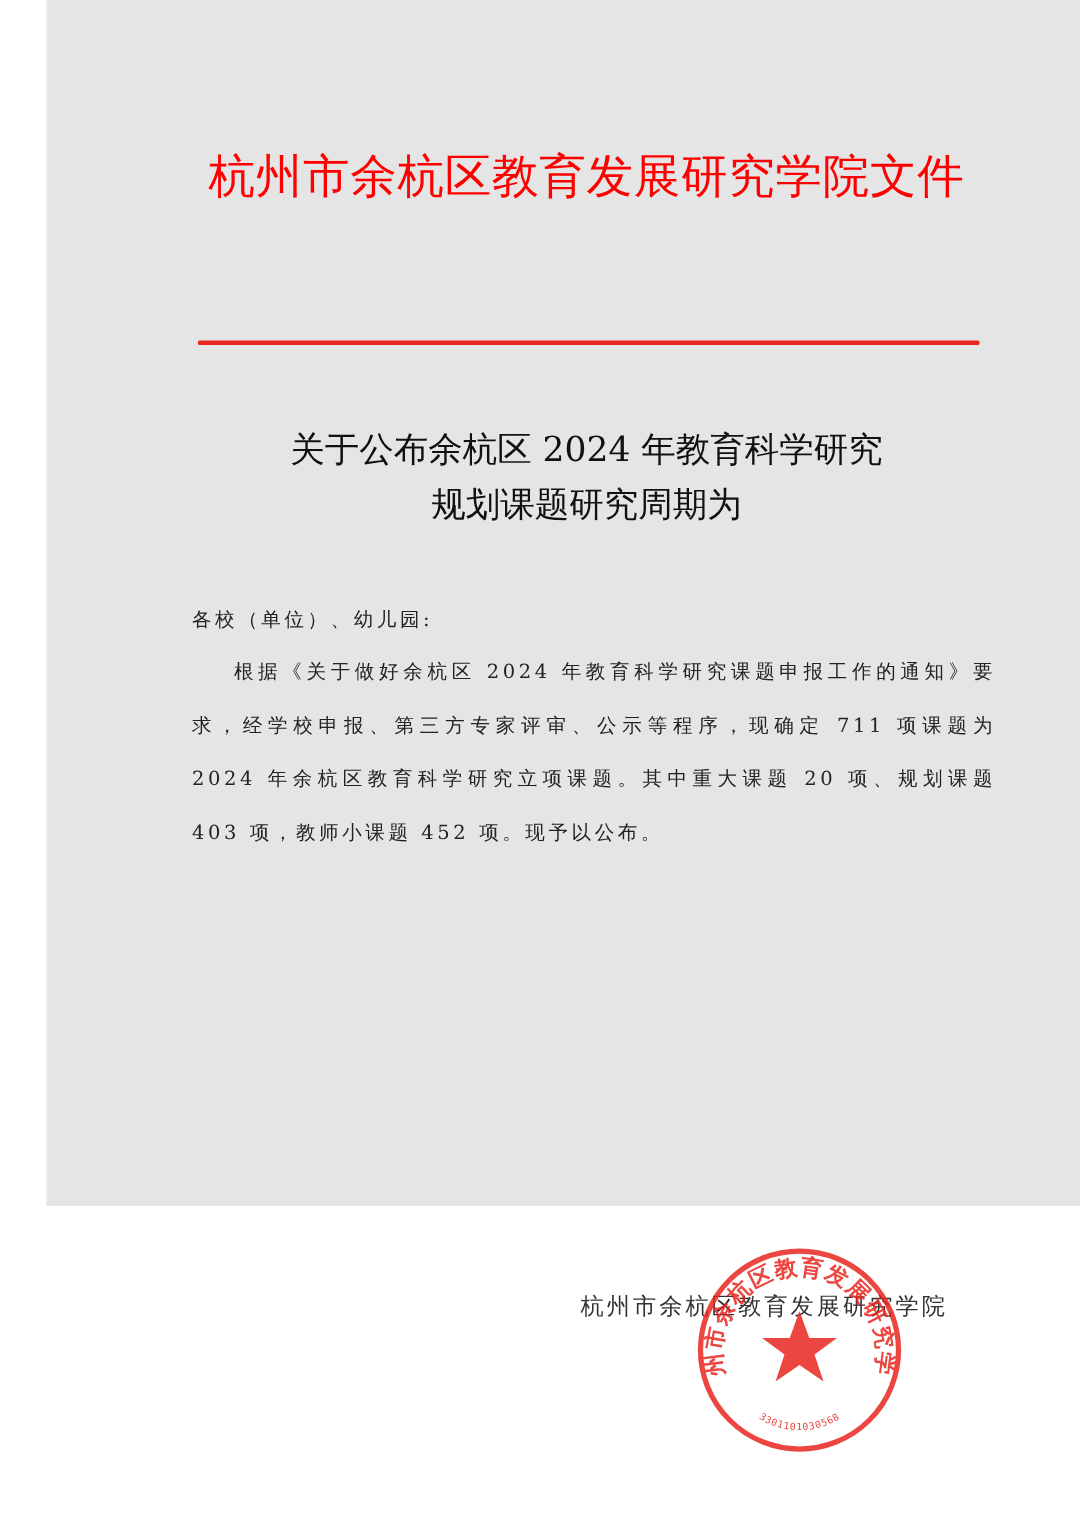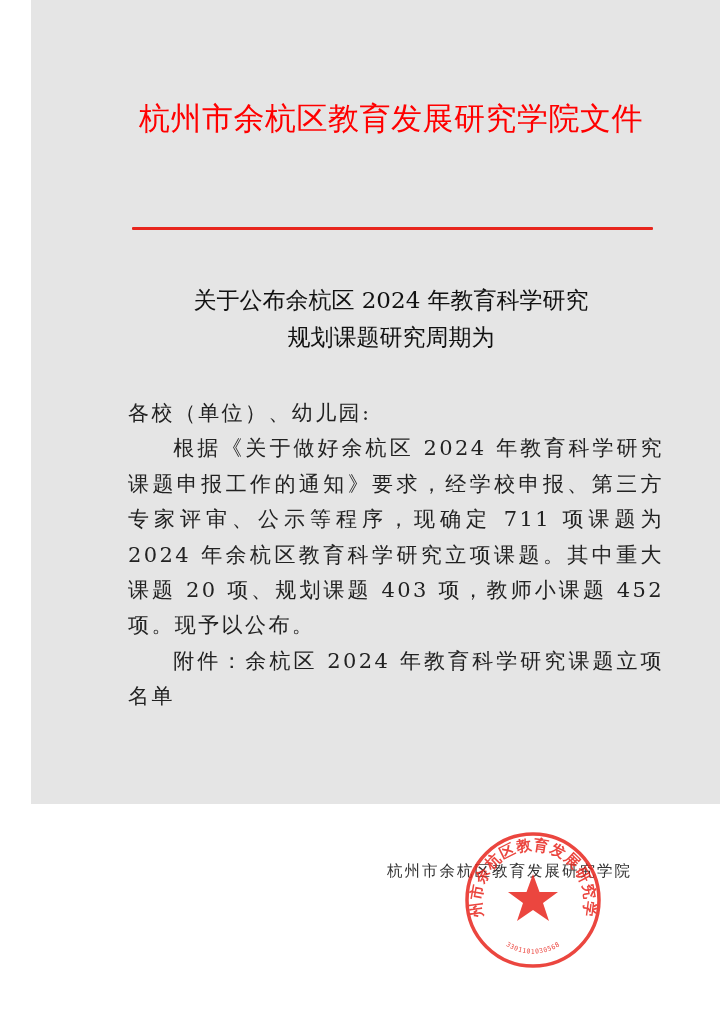--- a/index.html
+++ b/index.html
@@ -29,7 +29,7 @@
   .body-text {
     position: absolute; left: 97px; top: 396px; width: 536px;
     font-family: "DejaVu Serif", "Liberation Serif", serif;
-    font-size: 21px; line-height: 35.4px; color: #222;
+    font-size: 13px; line-height: 35.4px; color: #222;
     letter-spacing: 2.4px; text-align: justify;
   }
   .body-text p { margin: 0; }

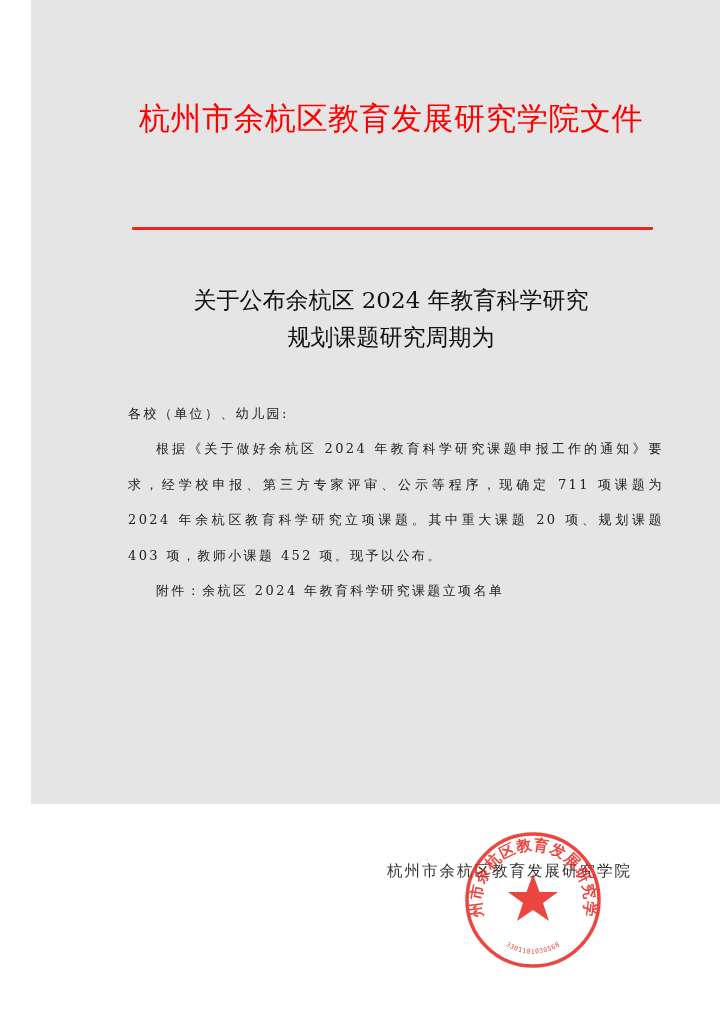--- a/index.html
+++ b/index.html
@@ -65,7 +65,6 @@
   <div class="body-text">
     <p>各校（单位）、幼儿园:</p>
     <p class="indent">根据《关于做好余杭区 2024 年教育科学研究课题申报工作的通知》要求，经学校申报、第三方专家评审、公示等程序，现确定 711 项课题为 2024 年余杭区教育科学研究立项课题。其中重大课题 20 项、规划课题 403 项，教师小课题 452 项。现予以公布。</p>
-    <p class="indent">附件：余杭区 2024 年教育科学研究课题立项名单</p>
   </div>
 
   <div class="signature">

